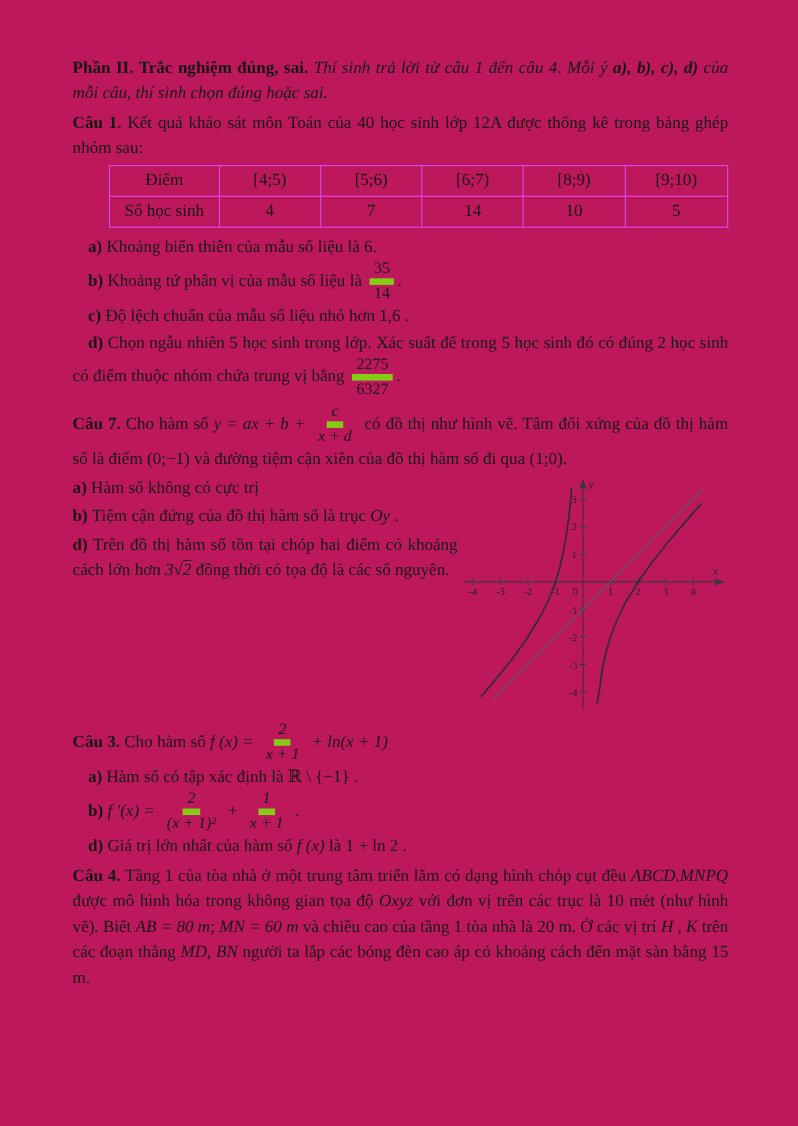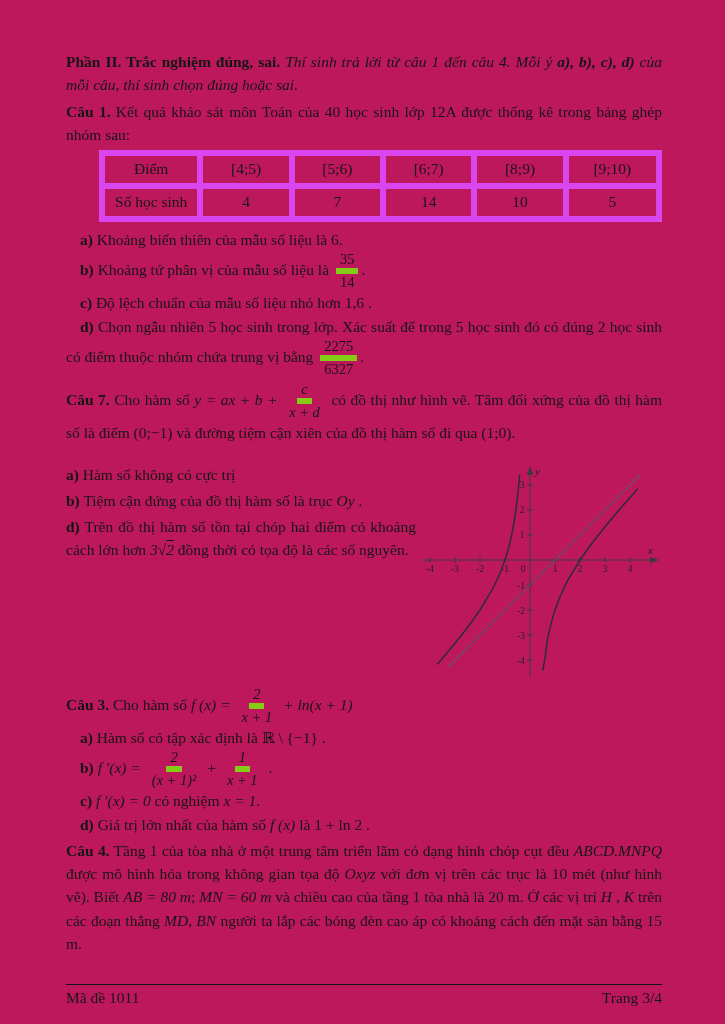--- a/index.html
+++ b/index.html
@@ -17,7 +17,7 @@
   .frac .den{padding:0 4px;}
   .rad{text-decoration:overline;}
   .stat-table{border-collapse:collapse;margin:4px 0 6px 33px;text-align:center;line-height:1.3;}
-  .stat-table td{border:6px solid #d946ef;height:27px;padding:0 6px;}
+  .stat-table td{border:1px solid #d946ef;height:27px;padding:0 6px;}
   .stat-table td.c0{width:96px;}
   .stat-table td.ci{width:88px;}
   .q2-body{display:flex;margin-top:18px;}

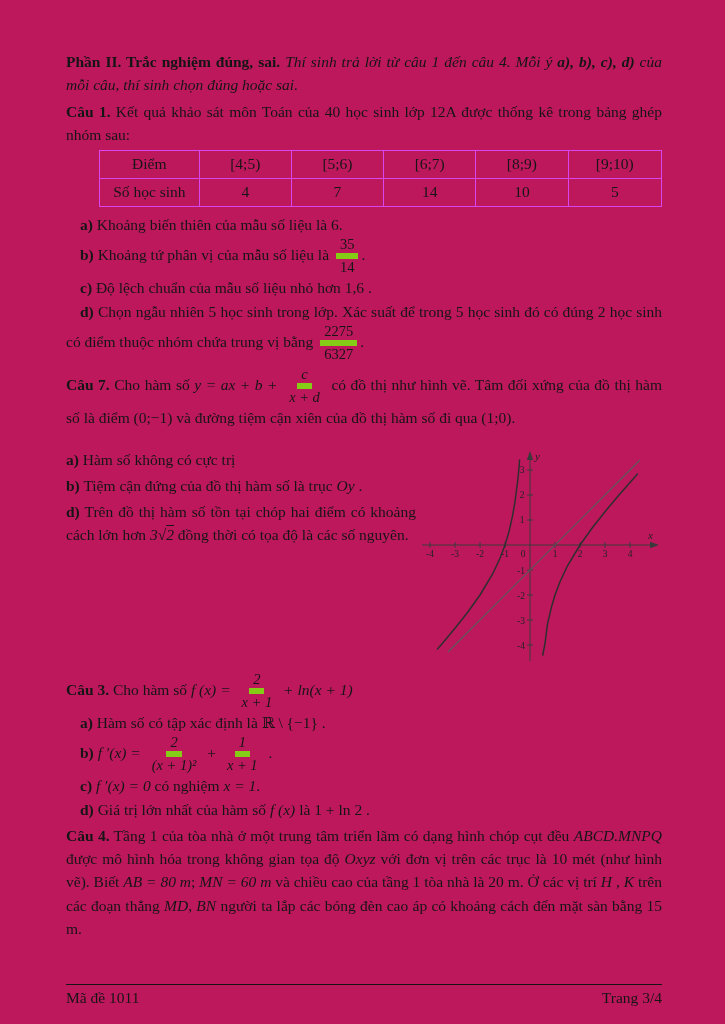--- a/index.html
+++ b/index.html
@@ -20,7 +20,7 @@
   .stat-table td{border:1px solid #d946ef;height:27px;padding:0 6px;}
   .stat-table td.c0{width:96px;}
   .stat-table td.ci{width:88px;}
-  .q2-body{display:flex;margin-top:18px;}
+  .q2-body{display:flex;margin-top:2px;}
   .q2-left{width:350px;}
   .q2-left .para{margin-bottom:3px;}
   .q2-right{flex:1;display:flex;justify-content:flex-end;align-items:flex-start;}

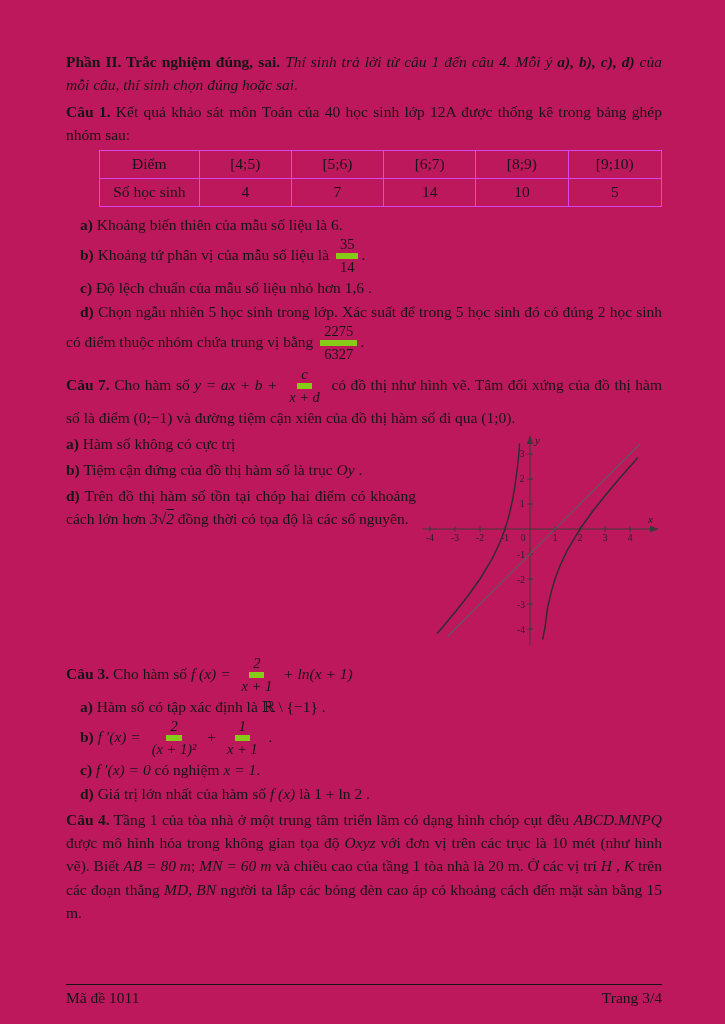--- a/index.html
+++ b/index.html
@@ -154,7 +154,6 @@
           <span class="den">x + 1</span>
         </span><span> .</span></p>
 
-    <p class="para item"><b>c)</b><span class="m"> f ′(x) = 0</span><span> có nghiệm </span><span class="m">x = 1</span><span>.</span></p>
 
     <p class="para item"><b>d)</b><span> Giá trị lớn nhất của hàm số </span><span class="m">f (x)</span><span> là </span><span>1 + ln 2</span><span> .</span></p>
 

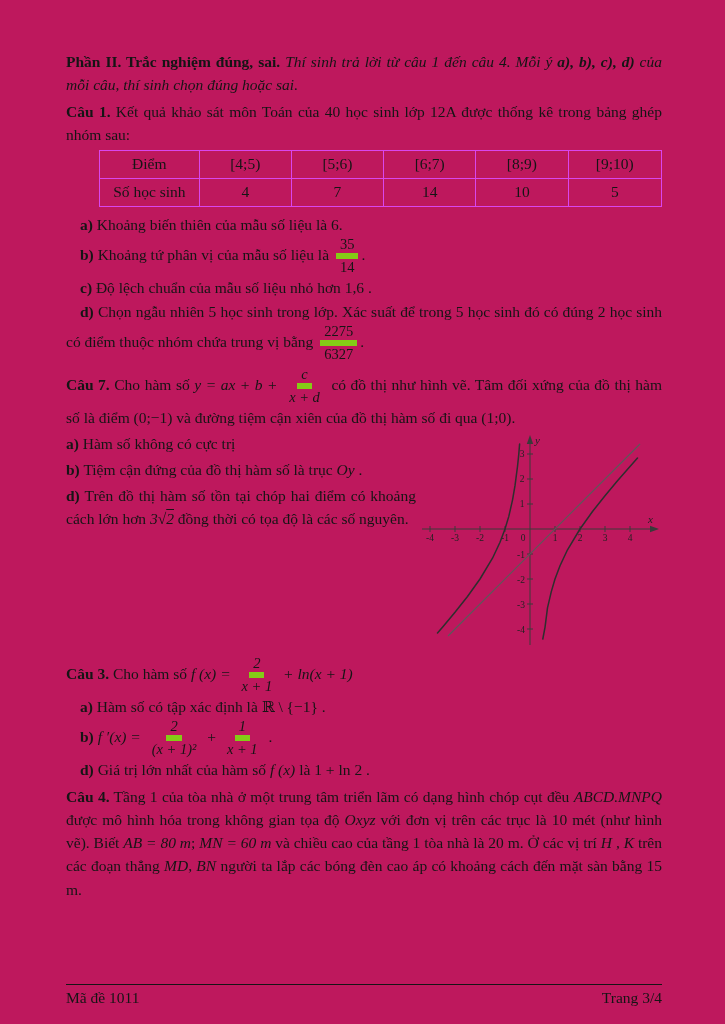--- a/index.html
+++ b/index.html
@@ -161,10 +161,6 @@
 
   </div>
 
-  <div class="footer">
-    <span>Mã đề 1011</span>
-    <span>Trang 3/4</span>
-  </div>
 </div>
 
 </body></html>

